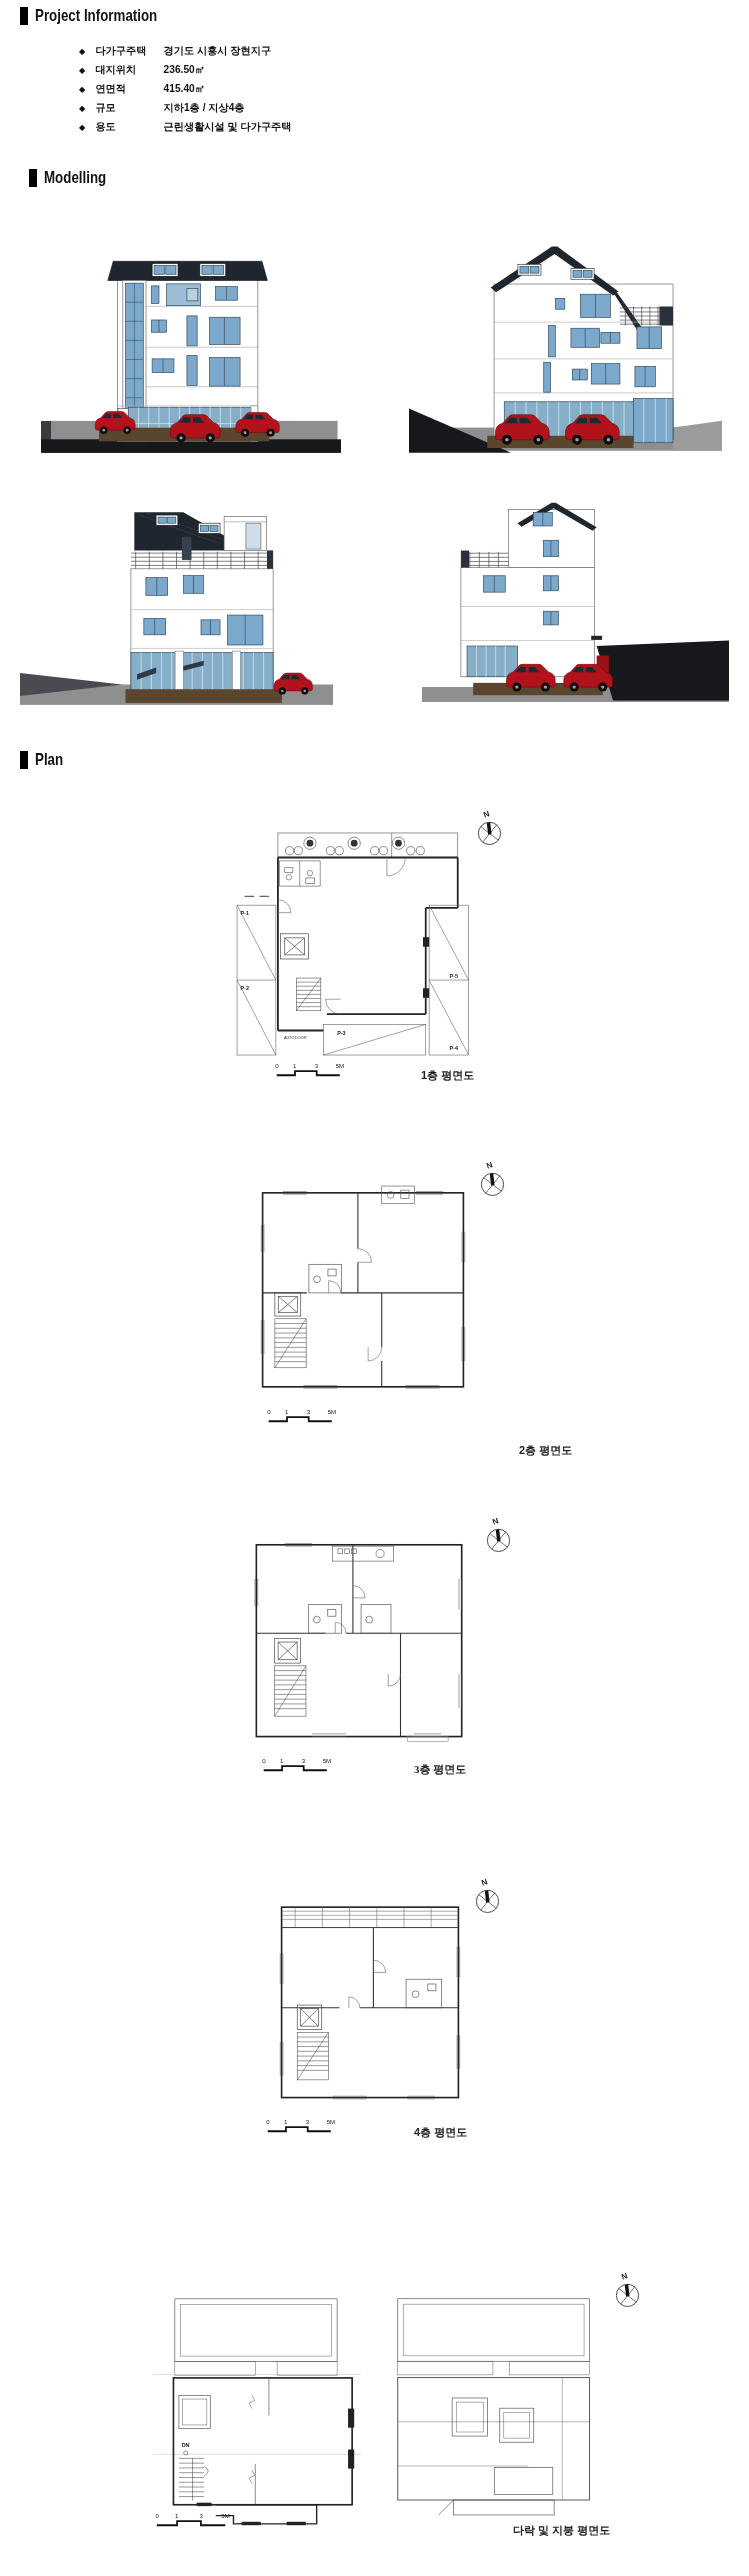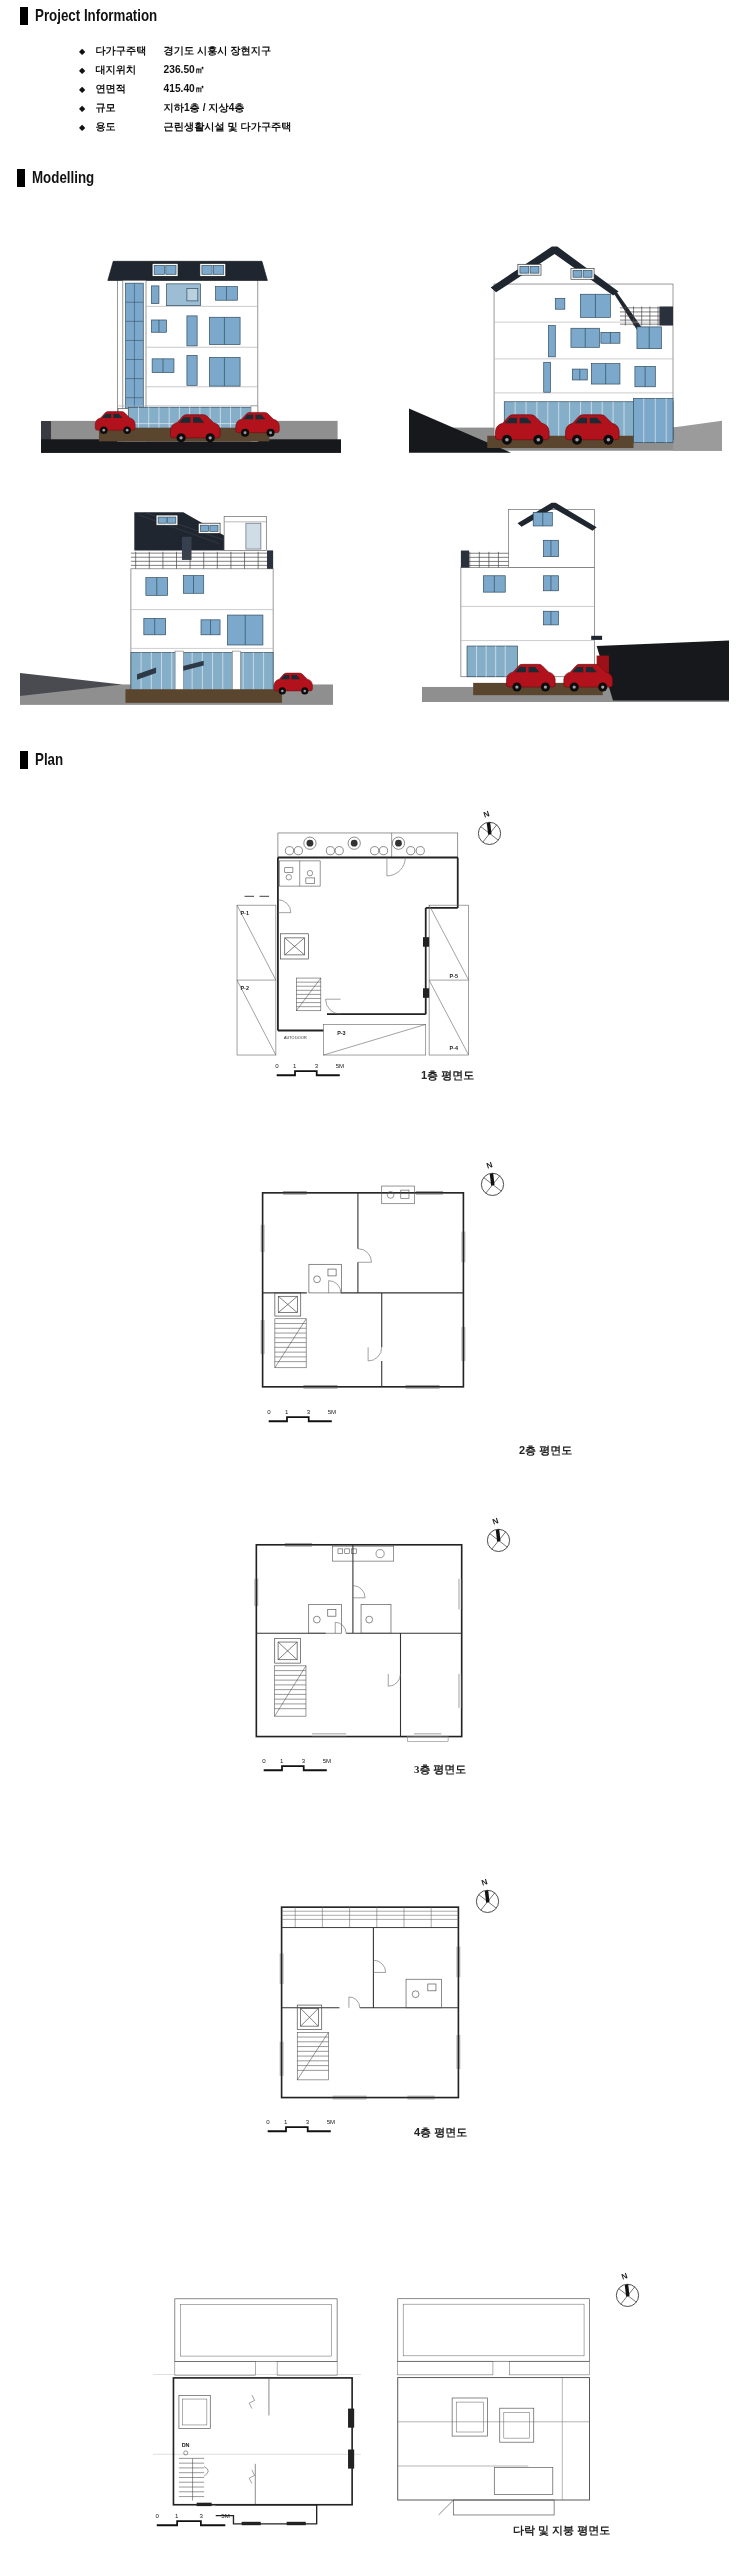--- a/index.html
+++ b/index.html
@@ -11,7 +11,7 @@
   .sec-text{font-size:15.7px;font-weight:700;letter-spacing:0;white-space:nowrap;
             transform:scaleX(.85);transform-origin:left center;}
   #title-project{left:20.4px;top:6.8px;}
-  #title-modelling{left:17px;top:169px;align-items:flex-end;}
+  #title-modelling{left:29px;top:169px;align-items:flex-end;}
   #title-plan{left:20.4px;top:751px;align-items:center;}
   
   .info-list{position:absolute;left:79px;top:41px;}

